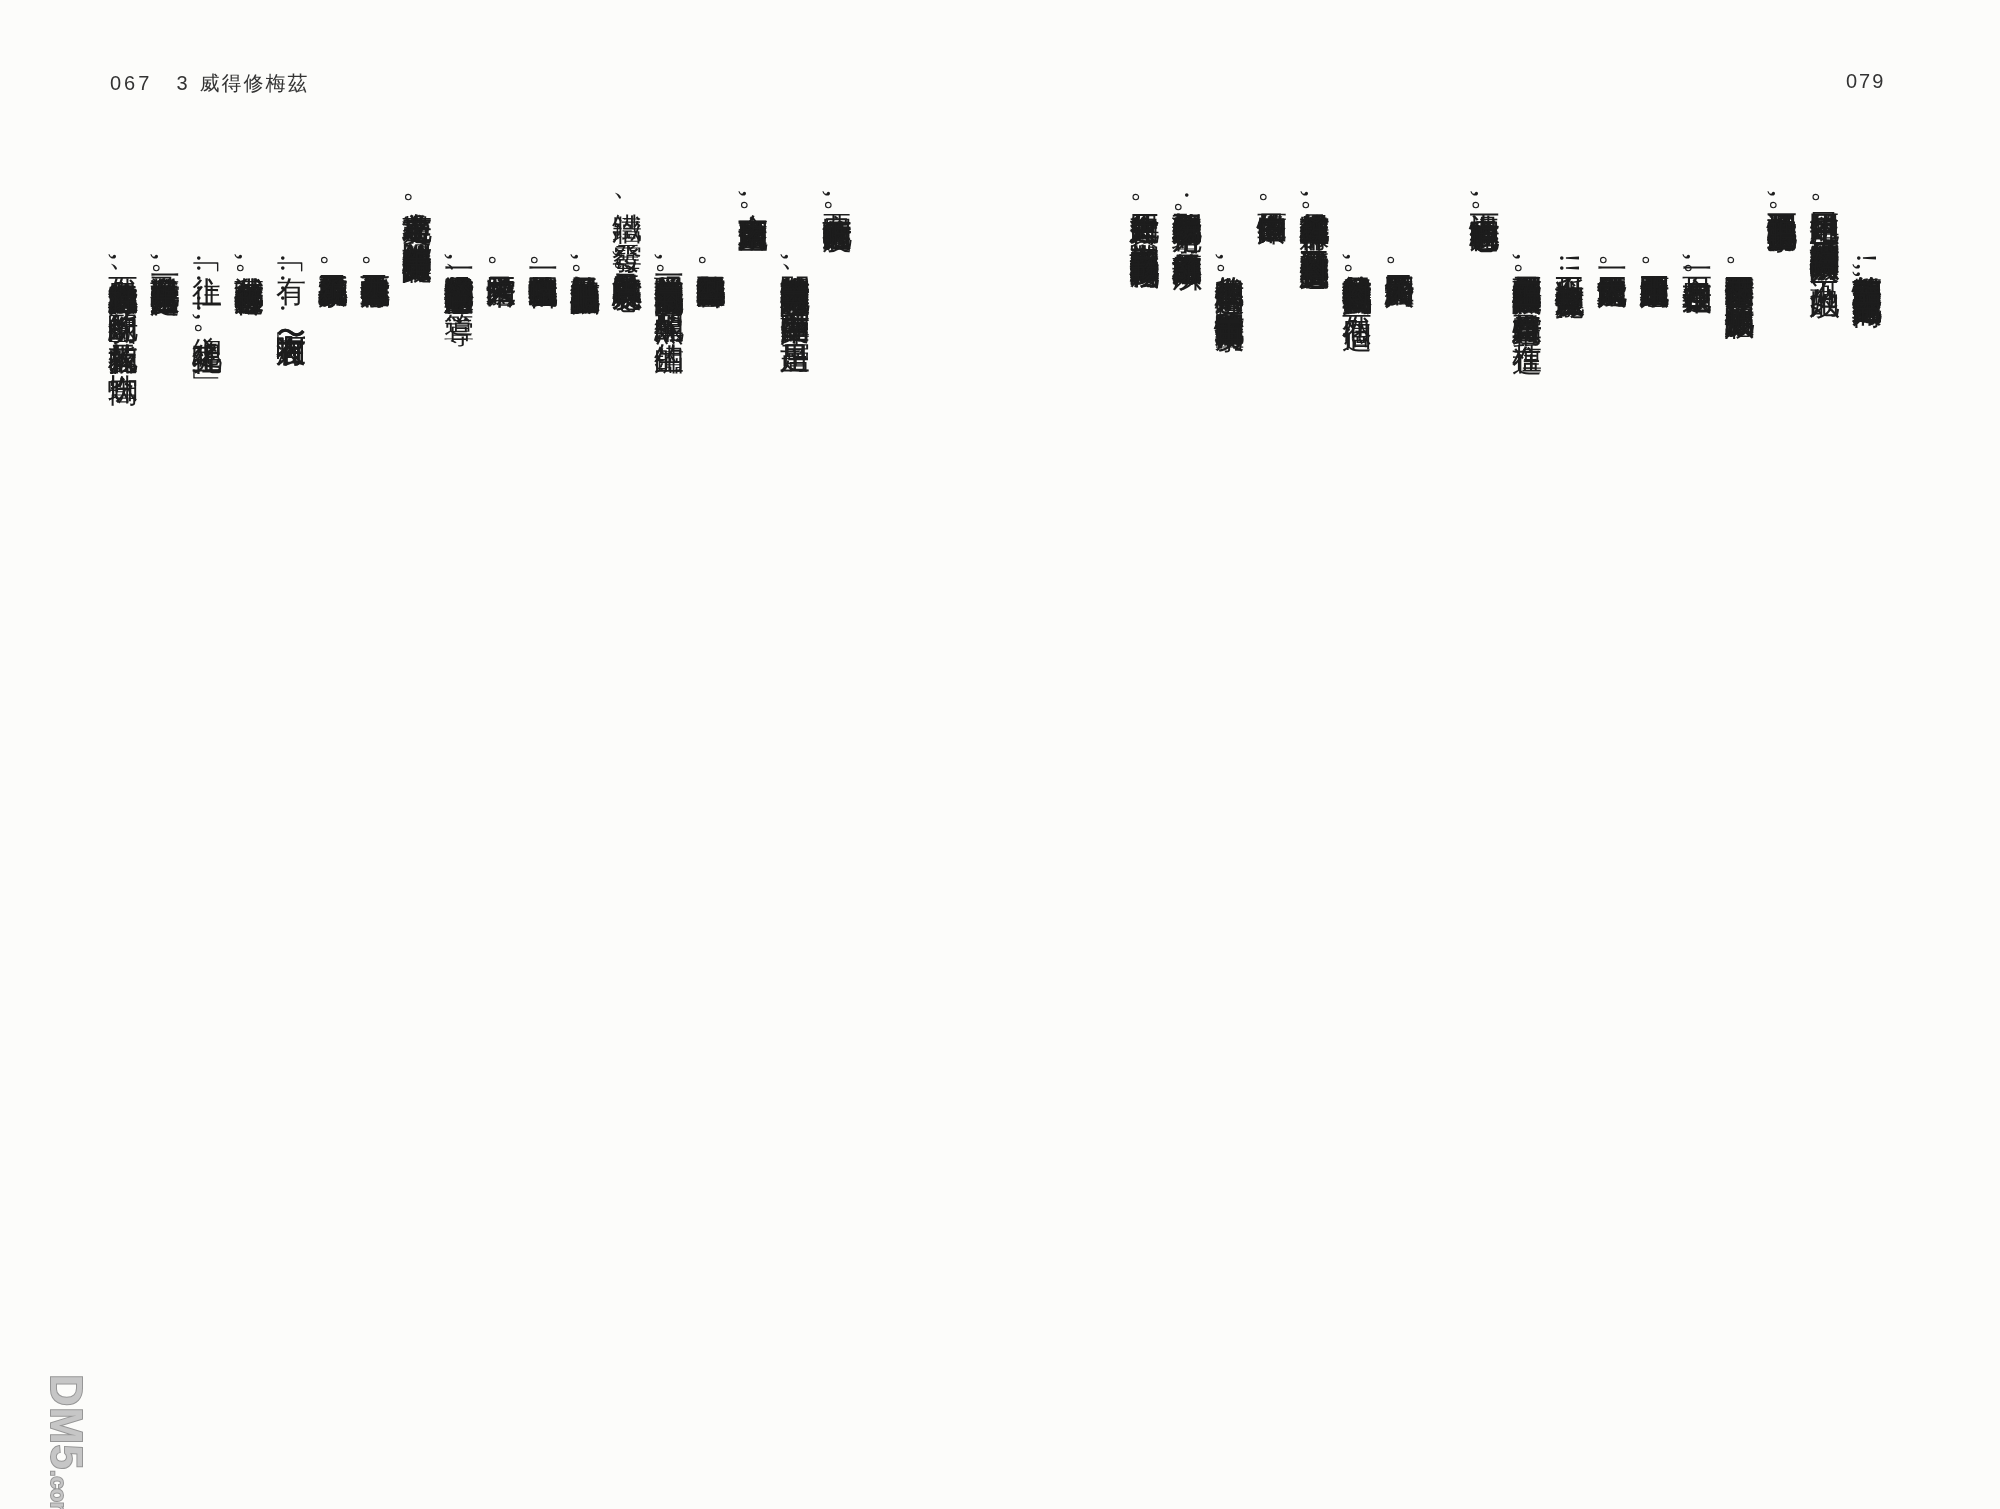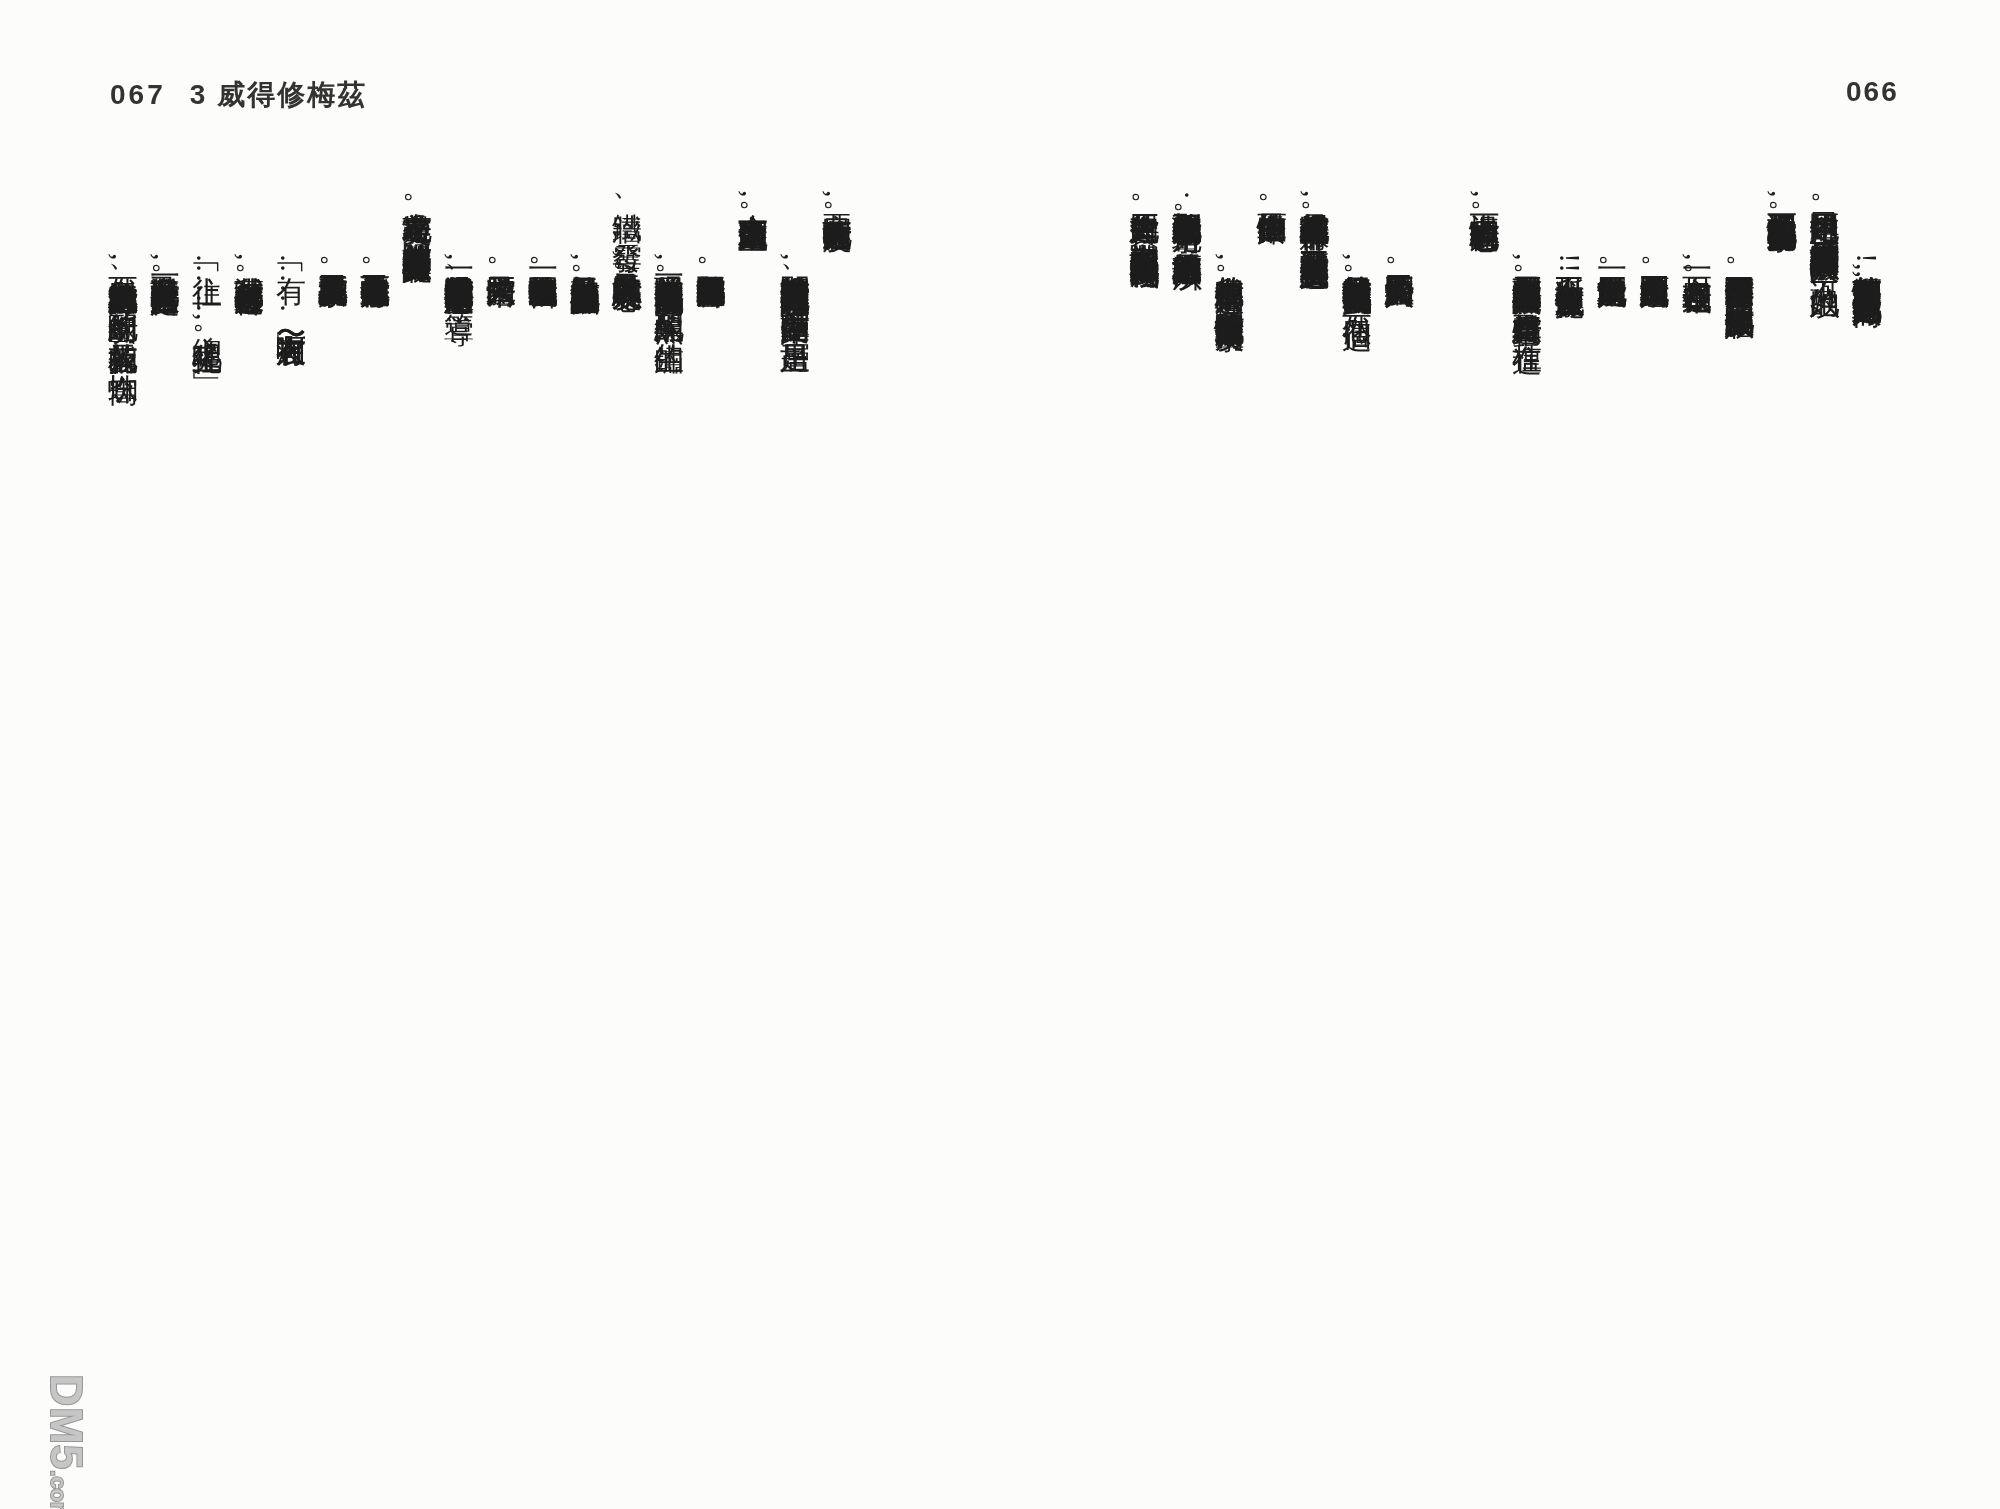--- a/index.html
+++ b/index.html
@@ -20,10 +20,10 @@
   
   .folio {
     position: absolute;
-    top: 76px;
+    top: 70px;
     font-family: "Liberation Sans", "DejaVu Sans", sans-serif;
-    font-size: 28px;
-    font-weight: 700;
+    font-size: 20px;
+    font-weight: 400;
     color: #333333;
     letter-spacing: 3px;
     white-space: nowrap;

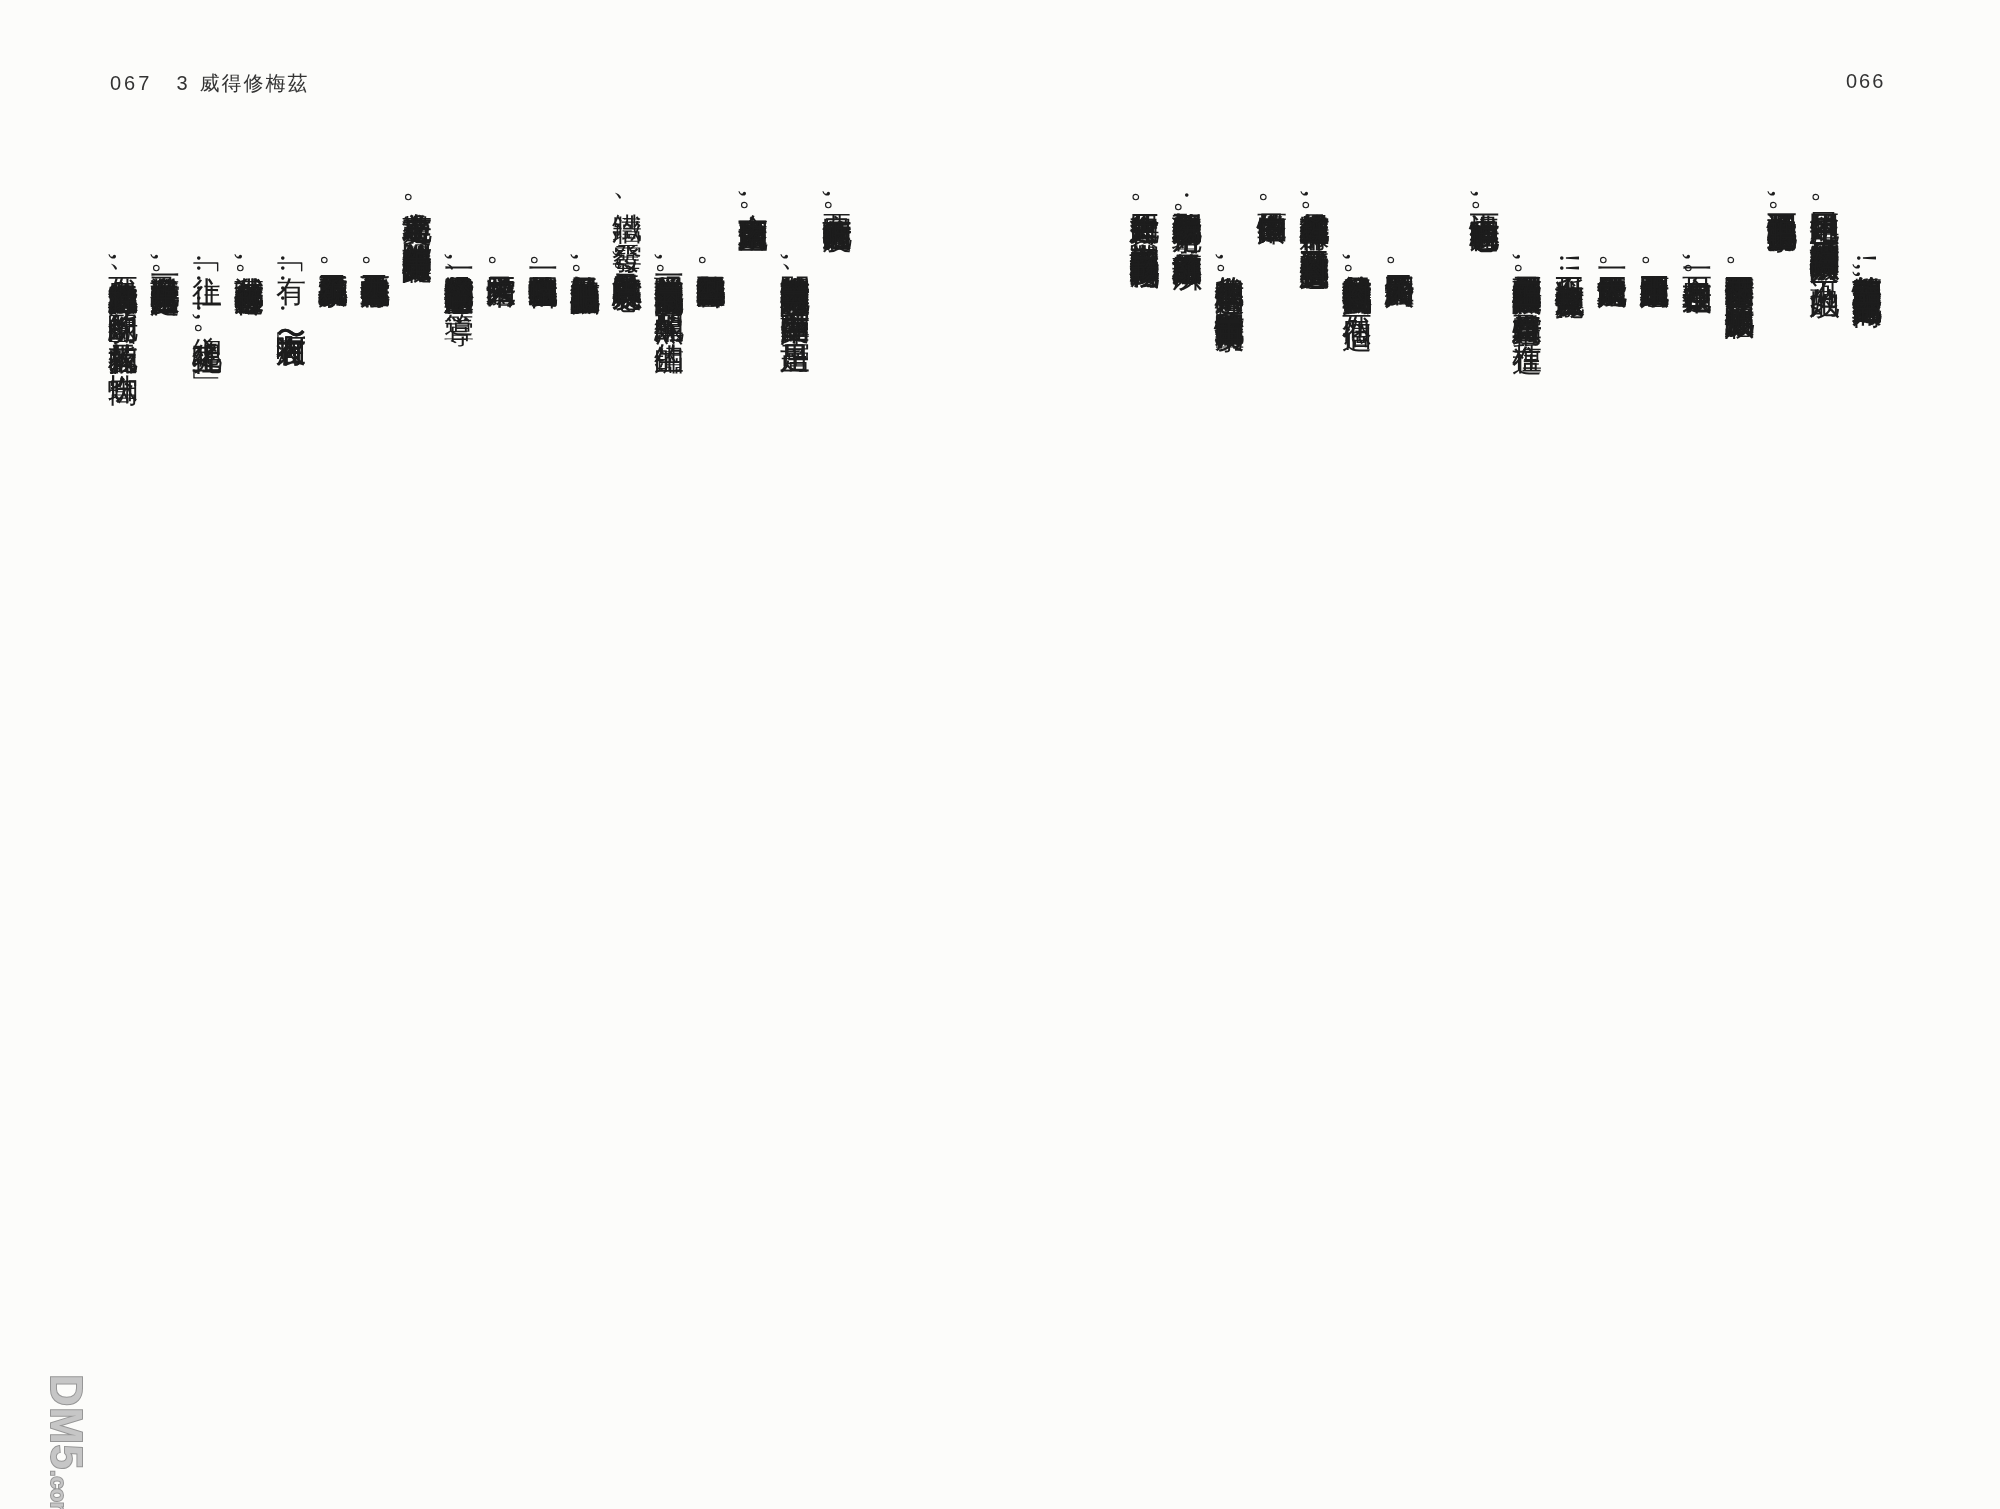--- a/index.html
+++ b/index.html
@@ -91,7 +91,7 @@
     <span>067</span><span class="chapter-group">3</span><span class="chapter-title">威得修梅茲</span>
   </div>
 
-  <div class="folio folio-right">066</div>
+  <div class="folio folio-right">079</div>
 
   <section id="right-page-text" class="text-block text-block-right">
       <div class="col indent">立刻傳來萊莎的慘叫聲!從外觀來看雖然分不出來,但她跳入的地方並不是逃生門,而</div>

